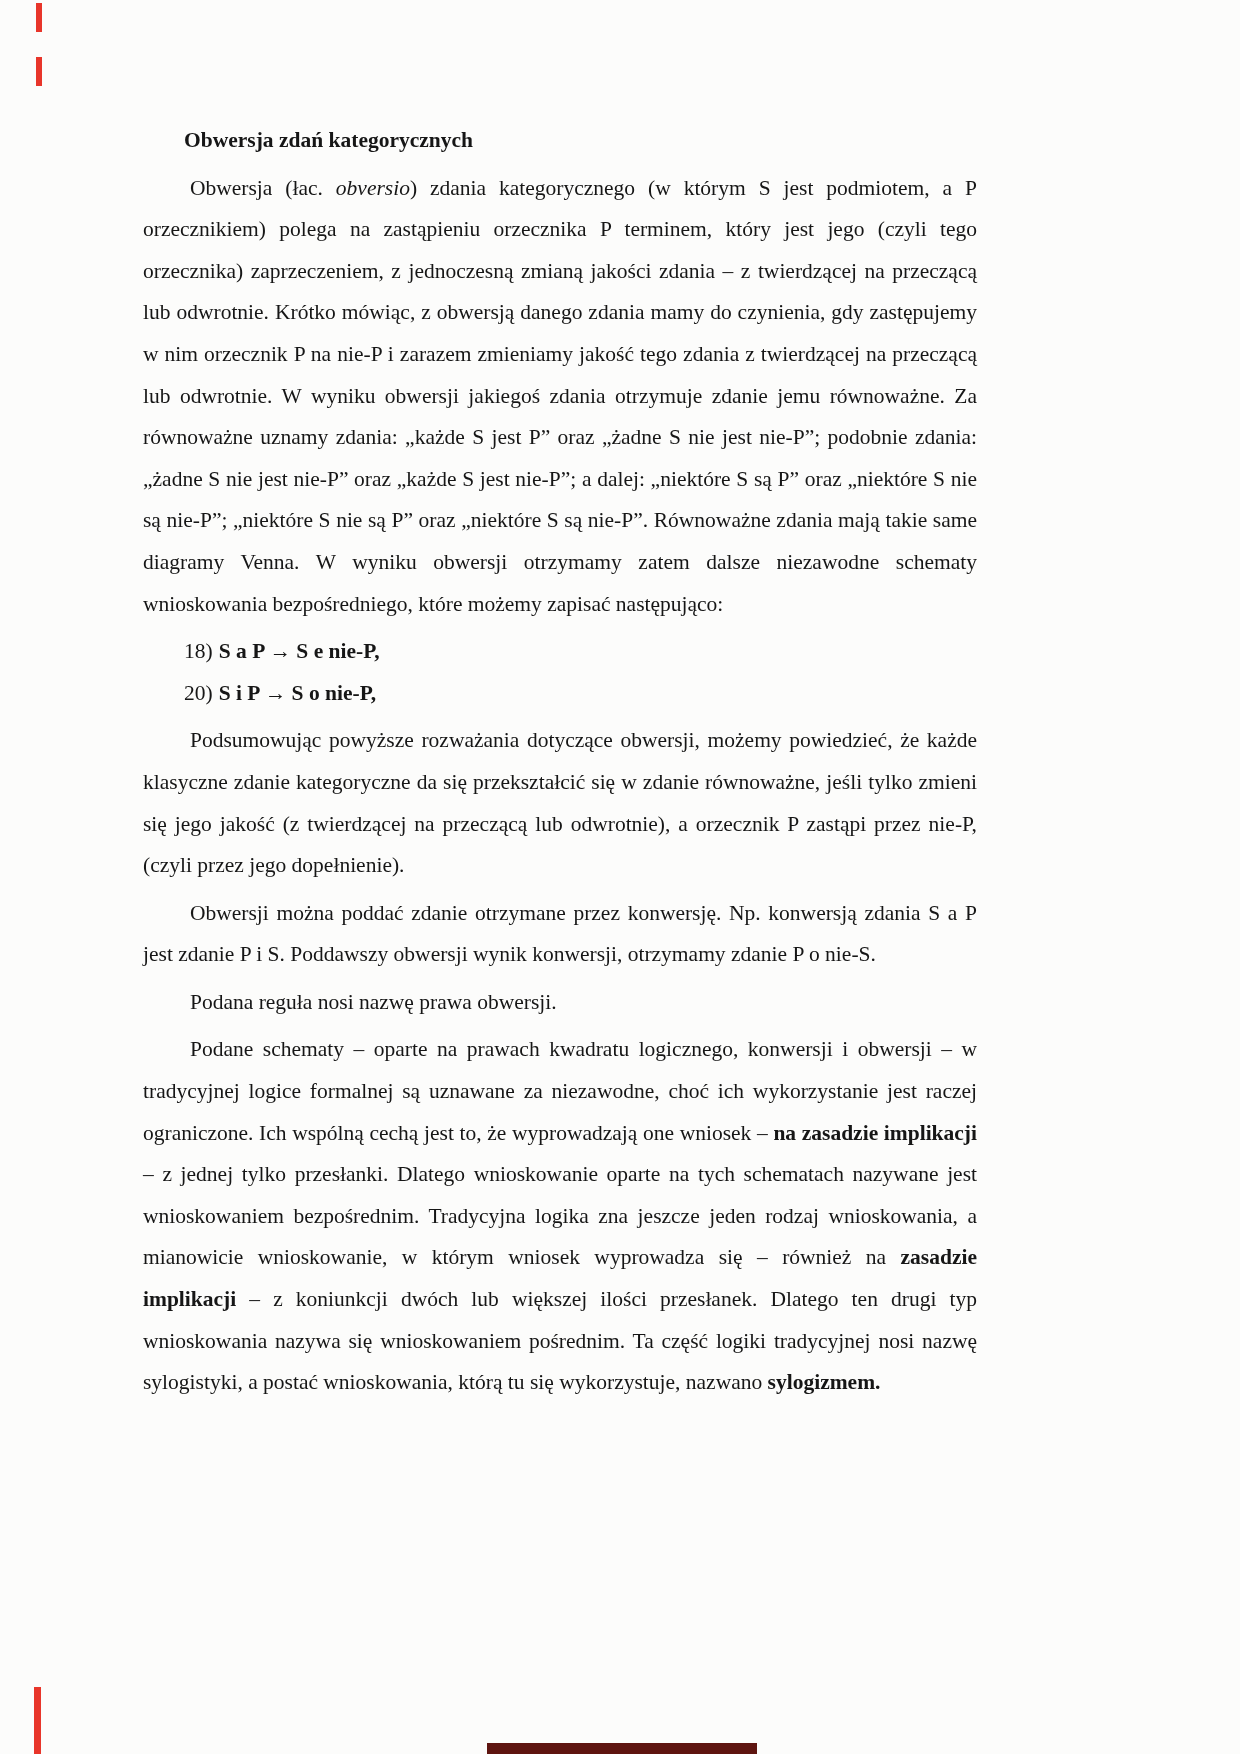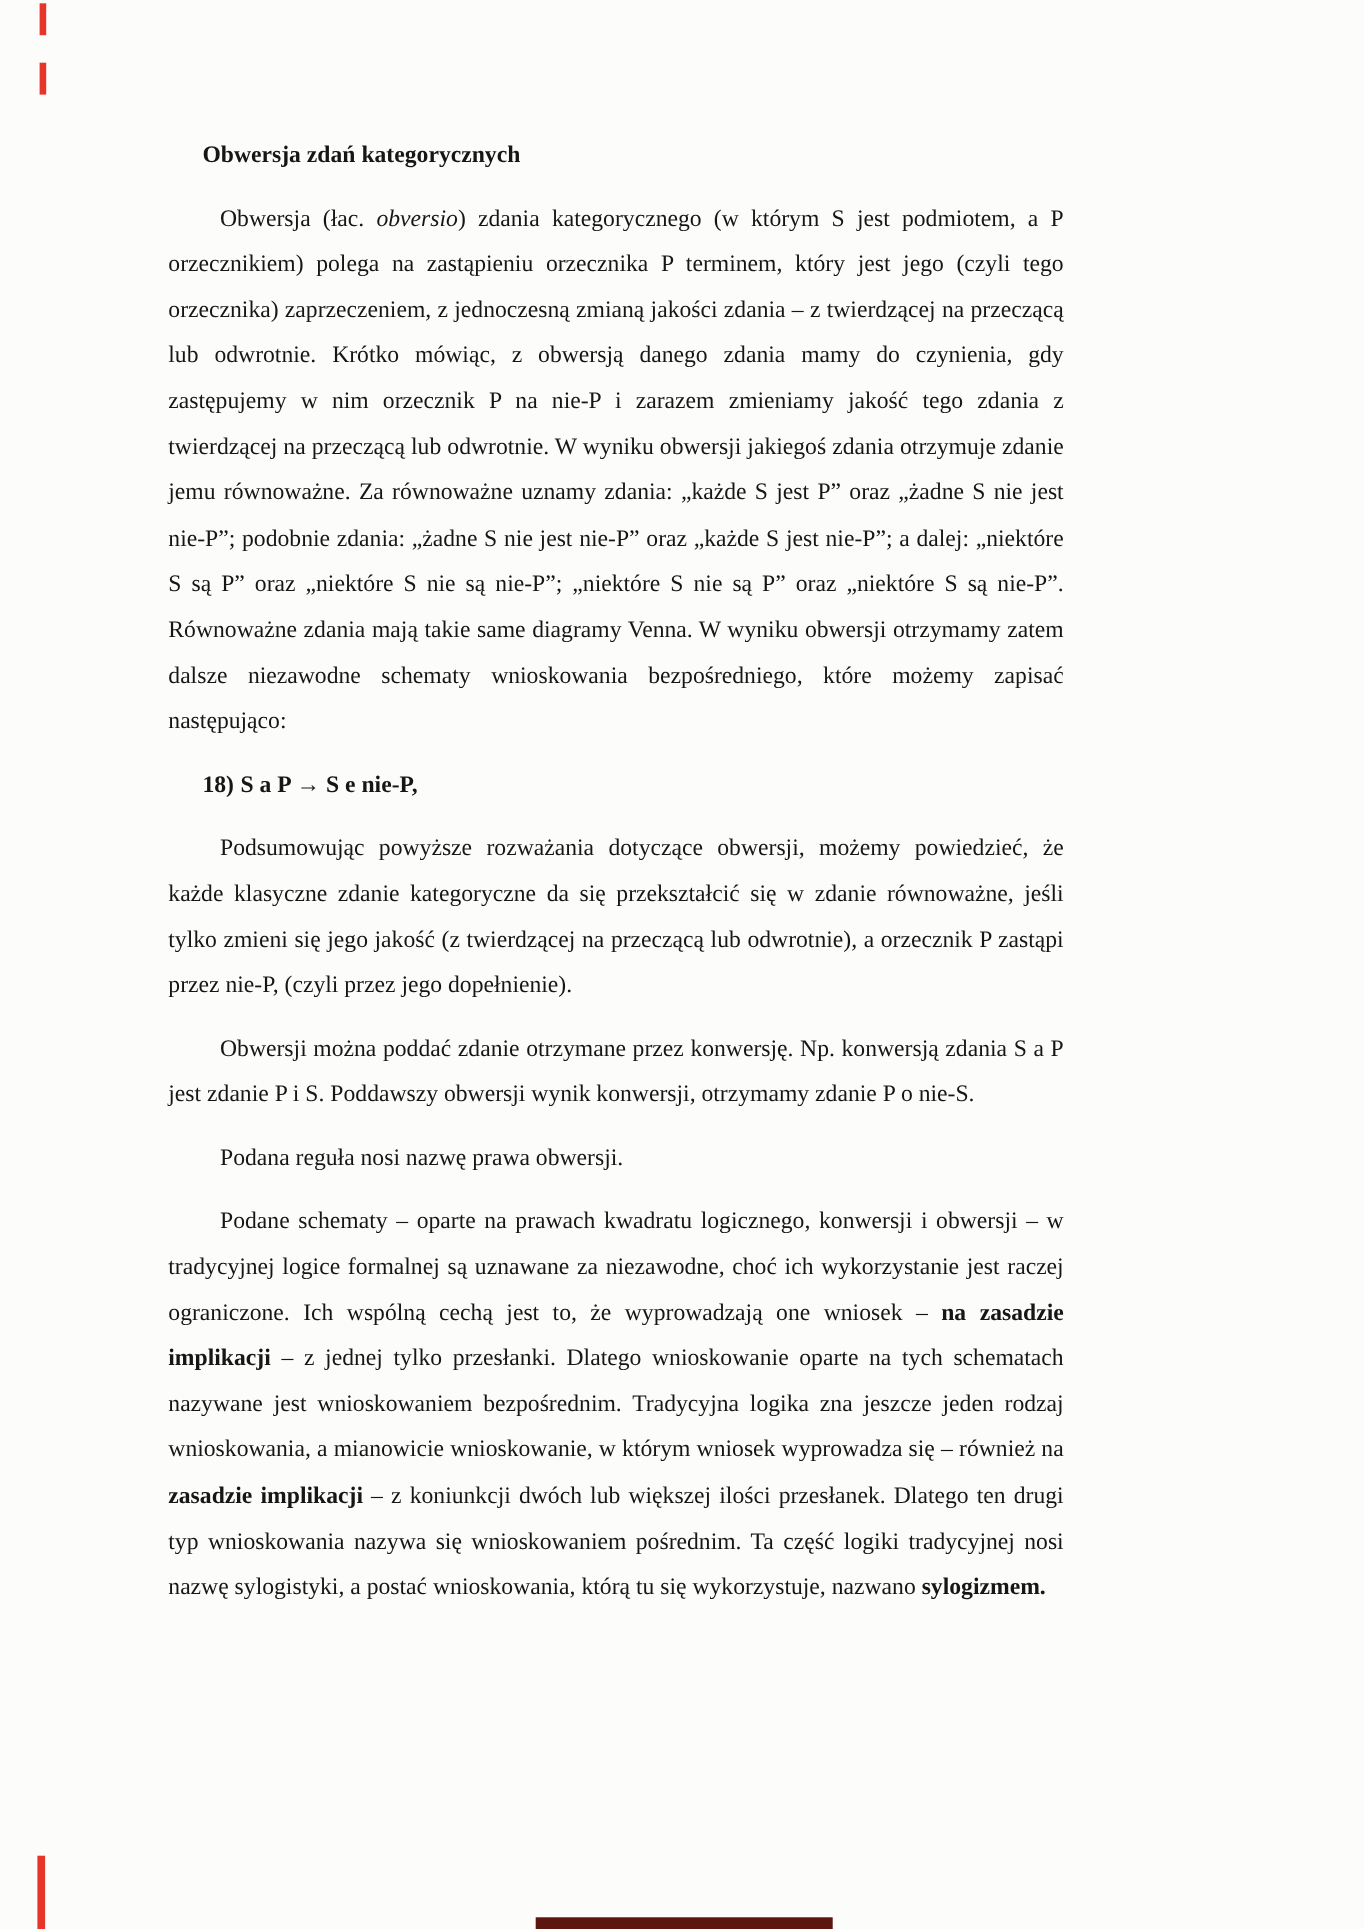--- a/index.html
+++ b/index.html
@@ -30,7 +30,7 @@
     margin: 0;
   }
   p.body-para {
-    margin: 16px;
+    margin: 6px;
     text-indent: 47px;
     text-align: justify;
   }

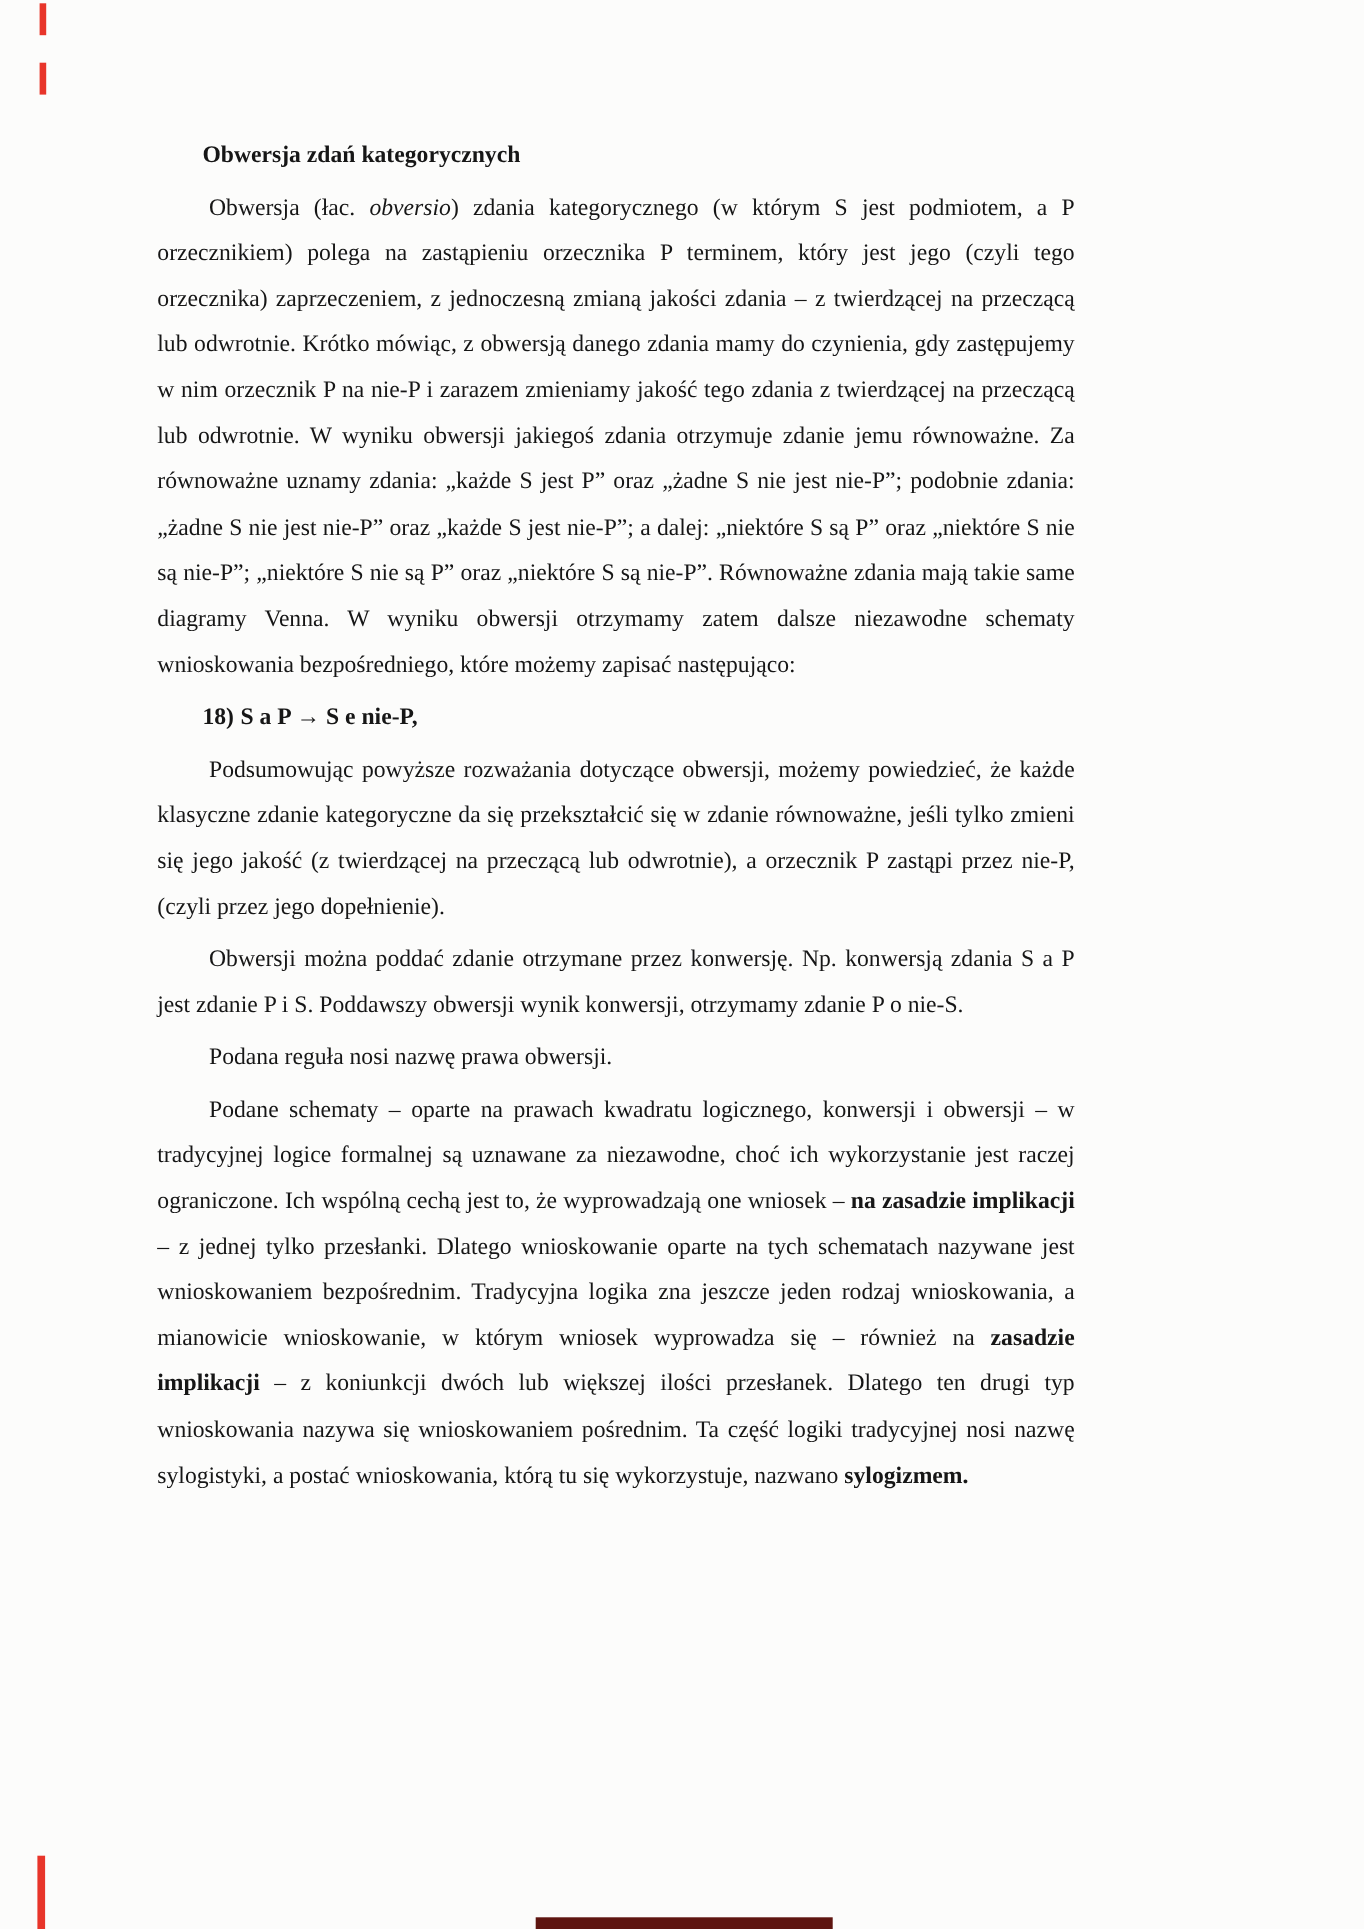--- a/index.html
+++ b/index.html
@@ -39,7 +39,7 @@
     text-align: left;
     white-space: nowrap;
   }
-  .formula-number { font-weight: bold; margin-right: 6px; }
+  .formula-number { font-weight: normal; margin-right: 6px; }
   .formula-expr { font-weight: bold; }
   .bold { font-weight: bold; }
   .italic { font-style: italic; }

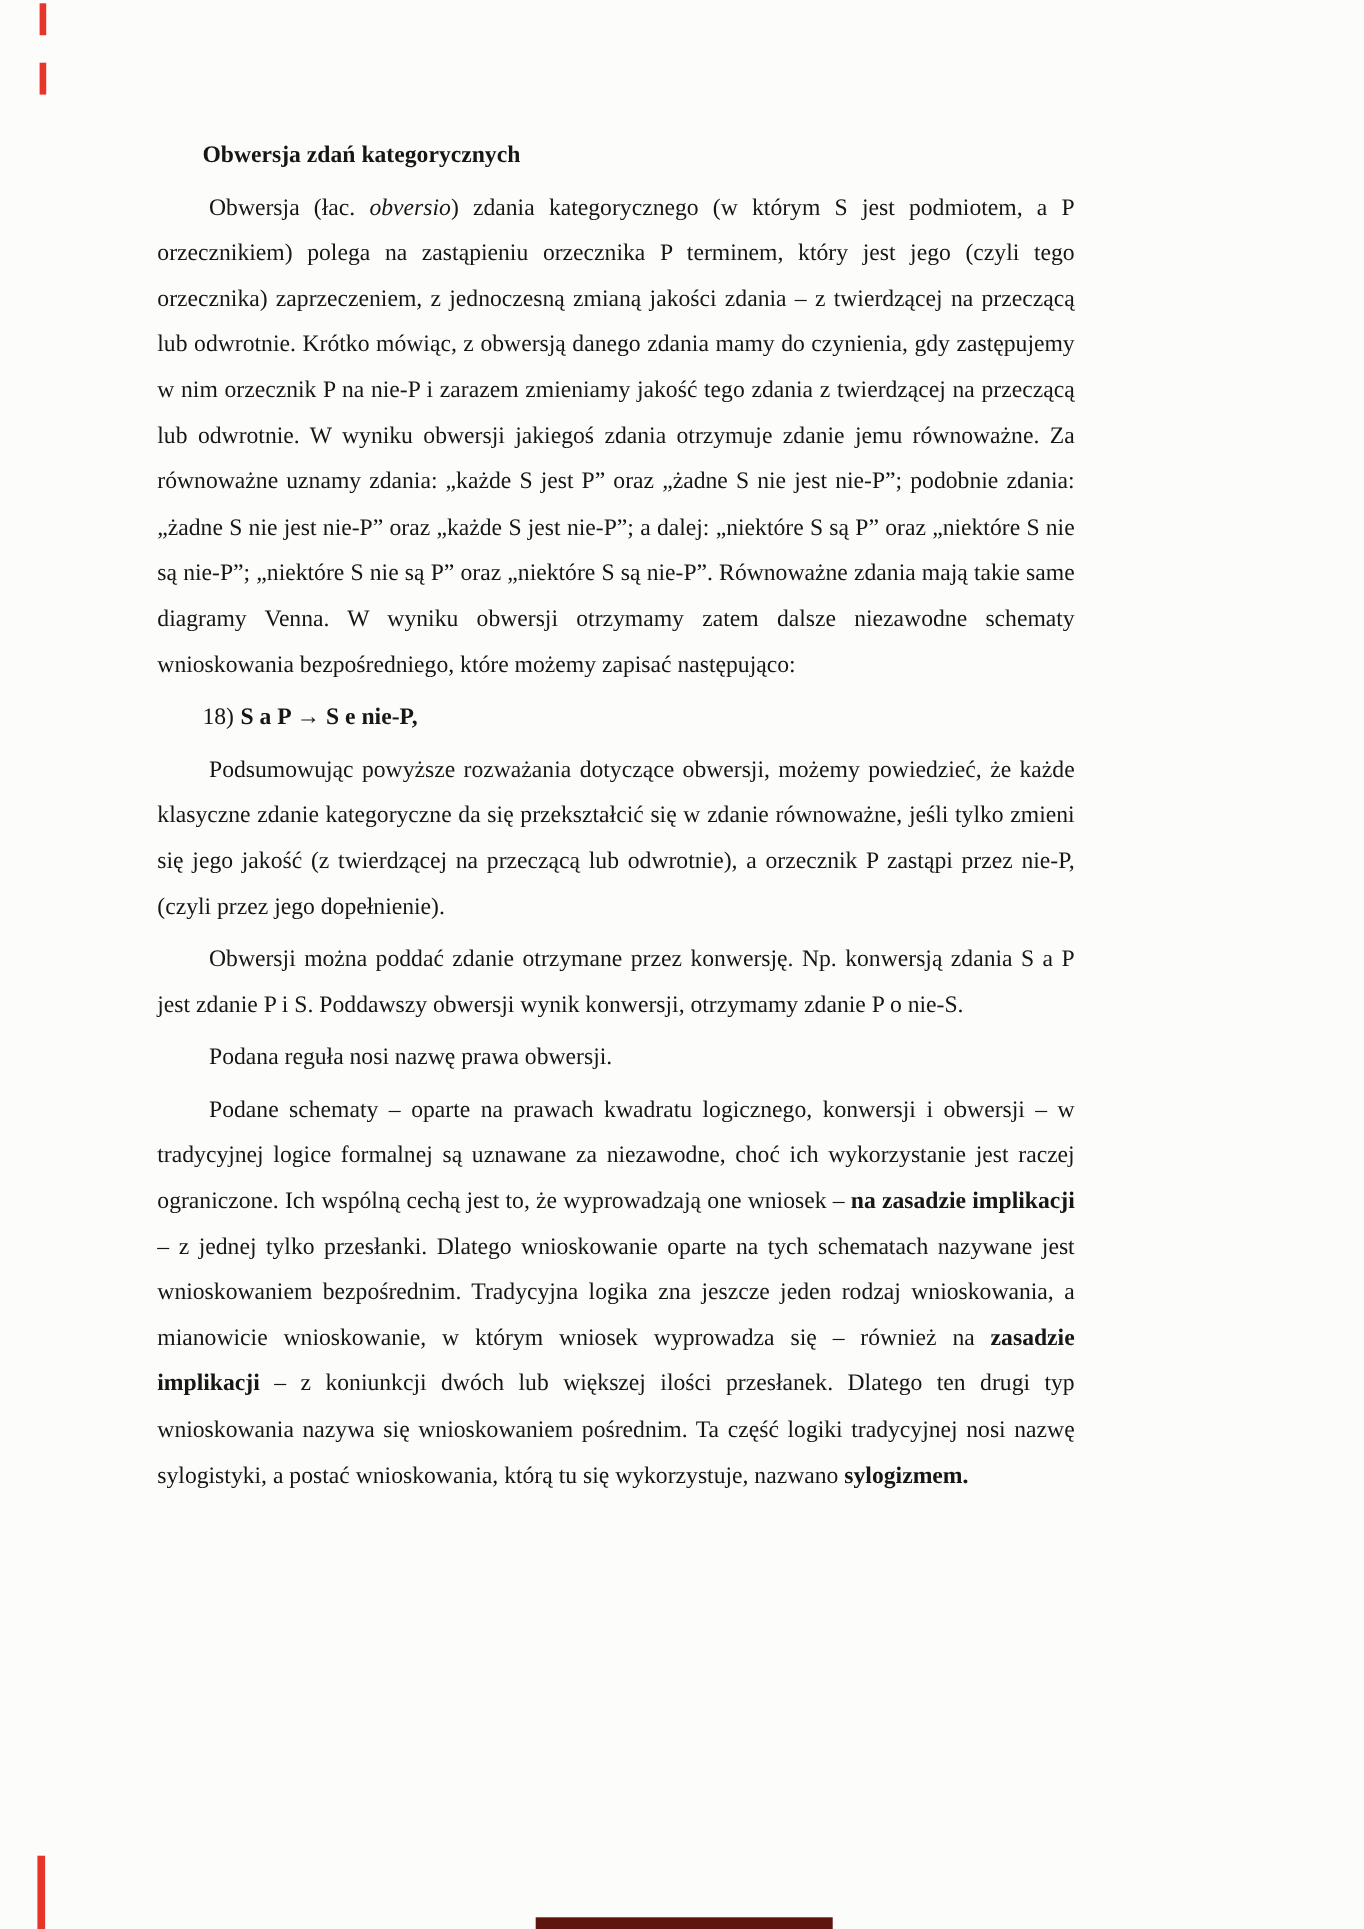--- a/index.html
+++ b/index.html
@@ -64,6 +64,9 @@
     <div class="formula-line">
       <span class="formula-number">18)</span><span class="formula-expr">S a P → S e nie-P,</span>
     </div>
+    <div class="formula-line">
+      <span class="formula-number">20)</span><span class="formula-expr">S i P → S o nie-P,</span>
+    </div>
 
     <p class="body-para">Podsumowując powyższe rozważania dotyczące obwersji, możemy powiedzieć, że każde klasyczne zdanie kategoryczne da się przekształcić się w zdanie równoważne, jeśli tylko zmieni się jego jakość (z twierdzącej na przeczącą lub odwrotnie), a orzecznik P zastąpi przez nie-P, (czyli przez jego dopełnienie).</p>
 

